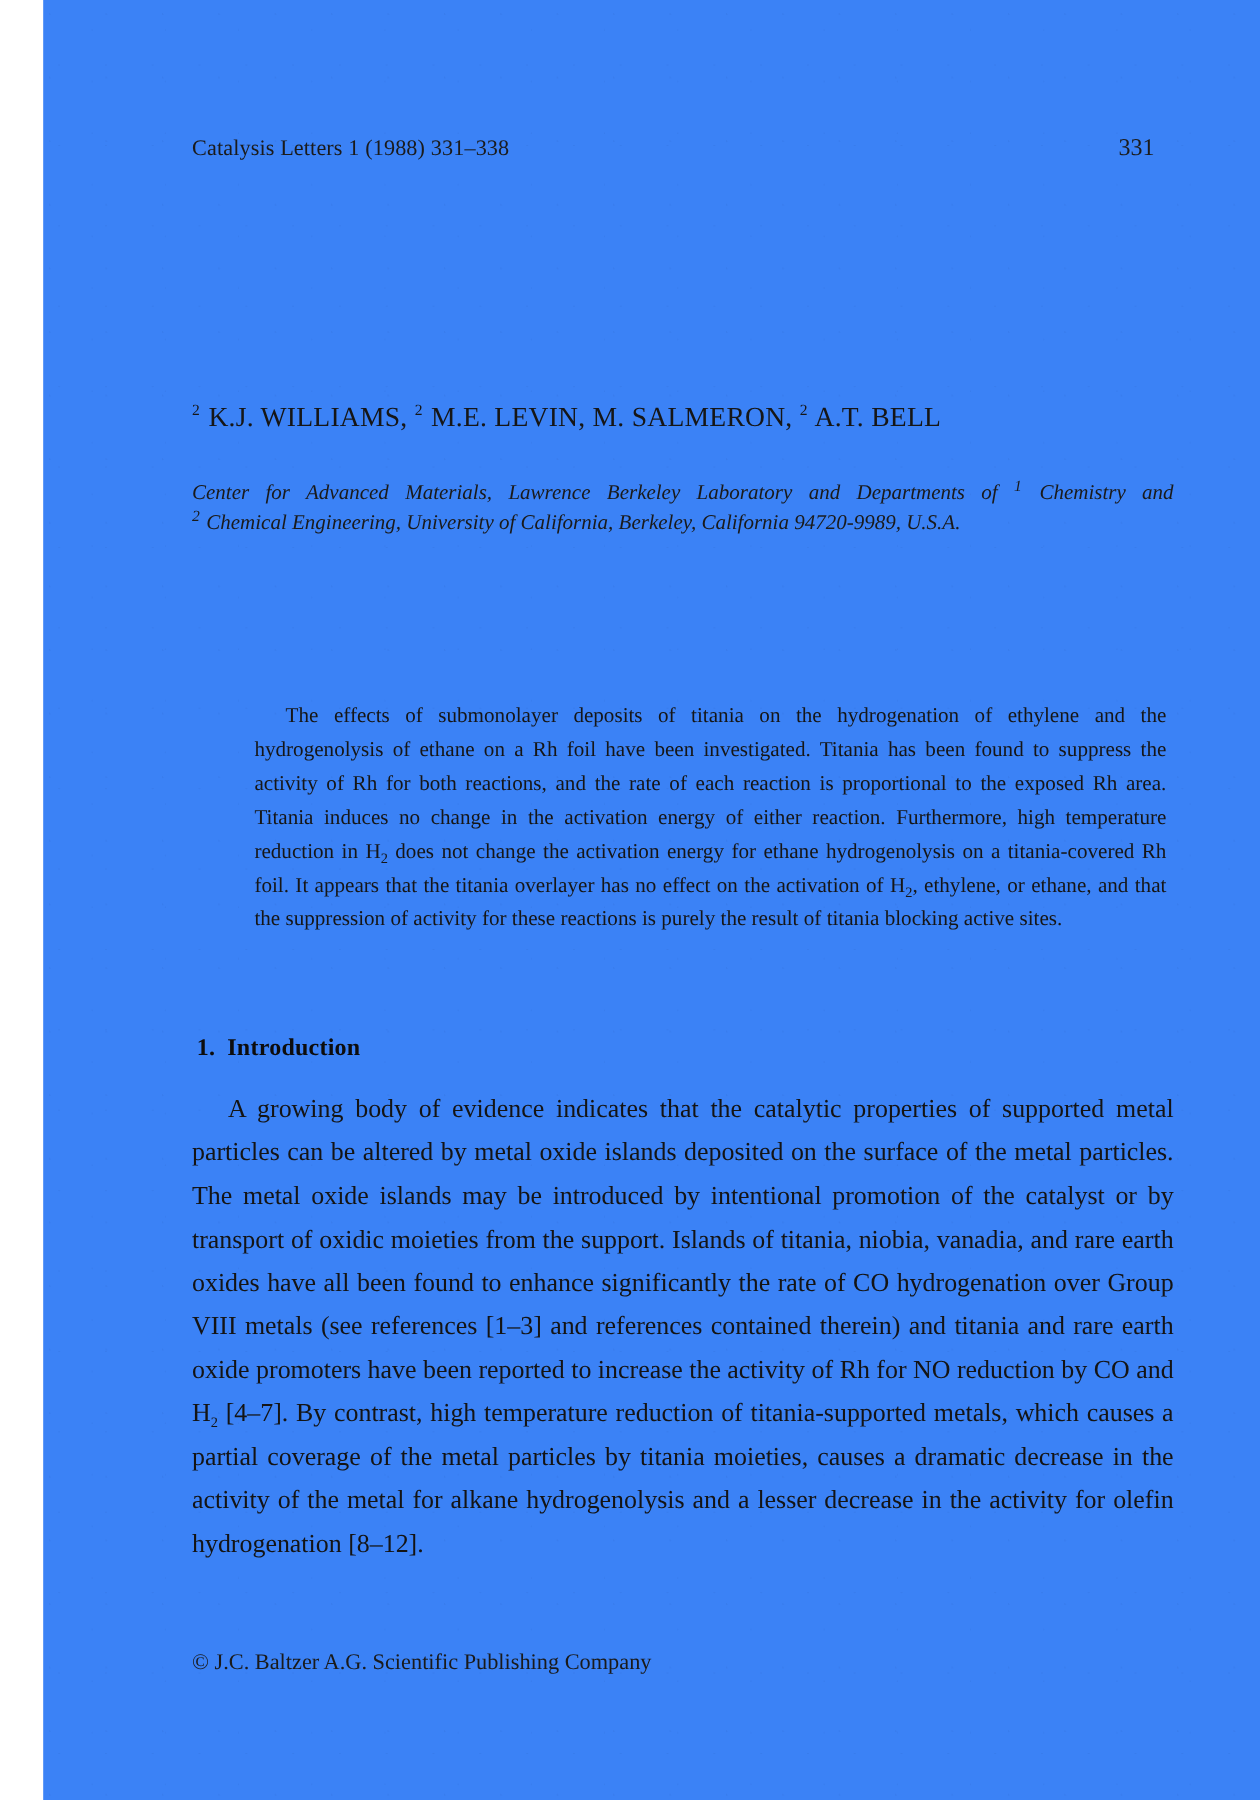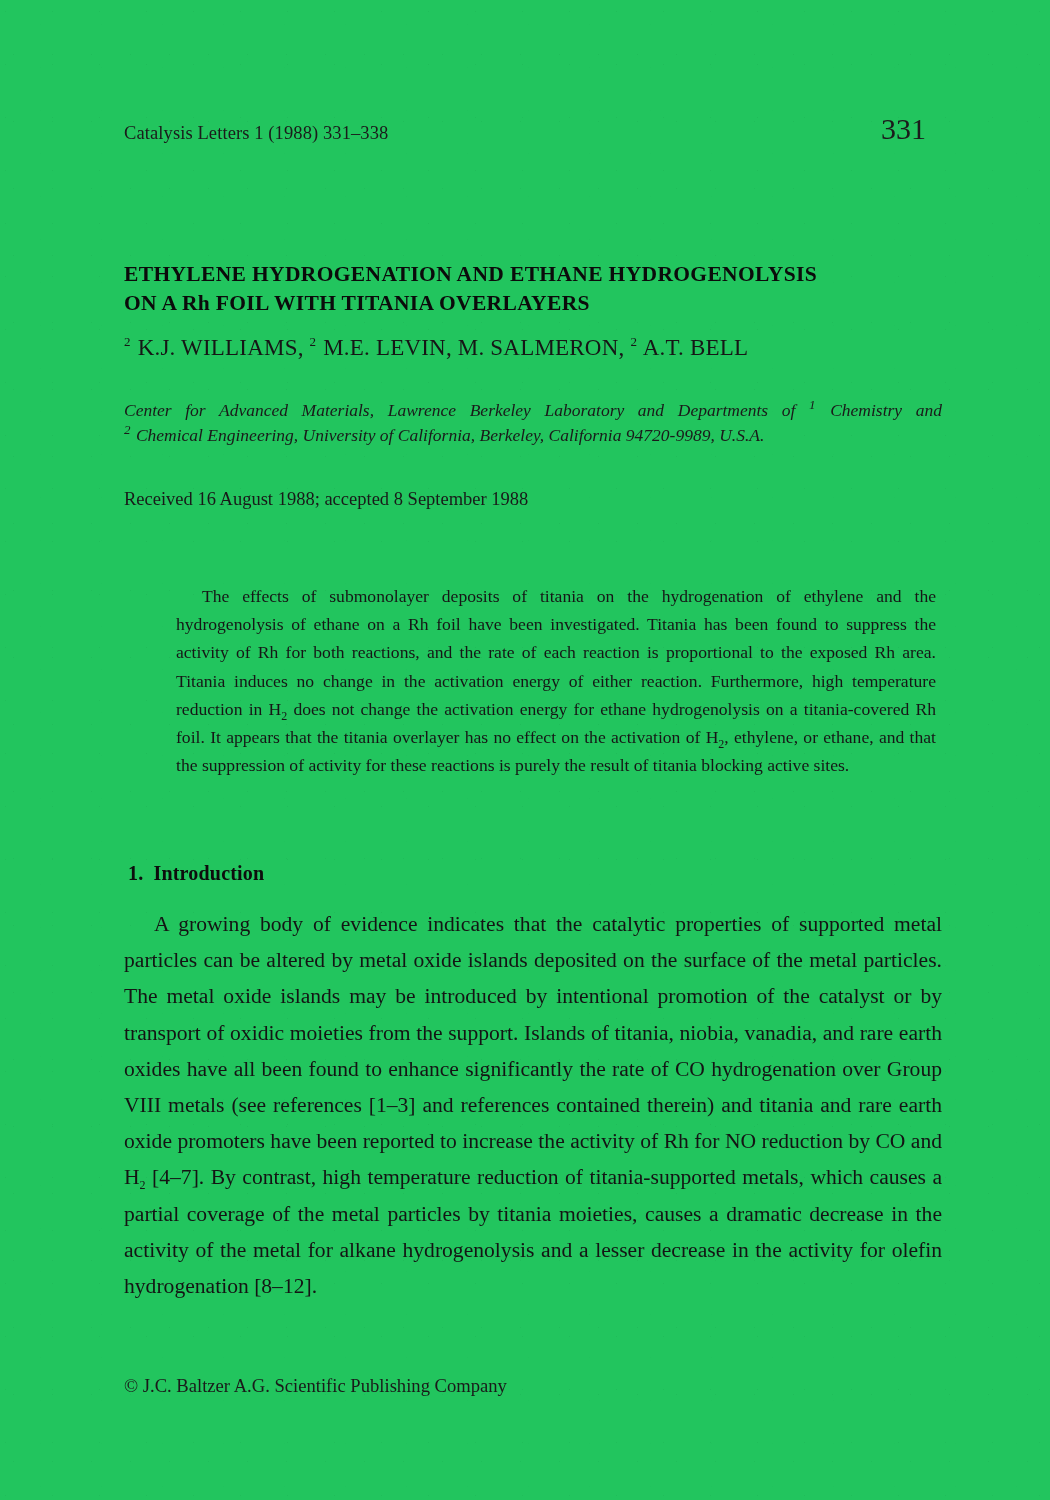--- a/index.html
+++ b/index.html
@@ -21,7 +21,8 @@
   .page {
     position: absolute;
     inset: 0;
-    background: #22c55e;
+    background: #3b82f6;
+    margin-left: 36px;
   }
 
   

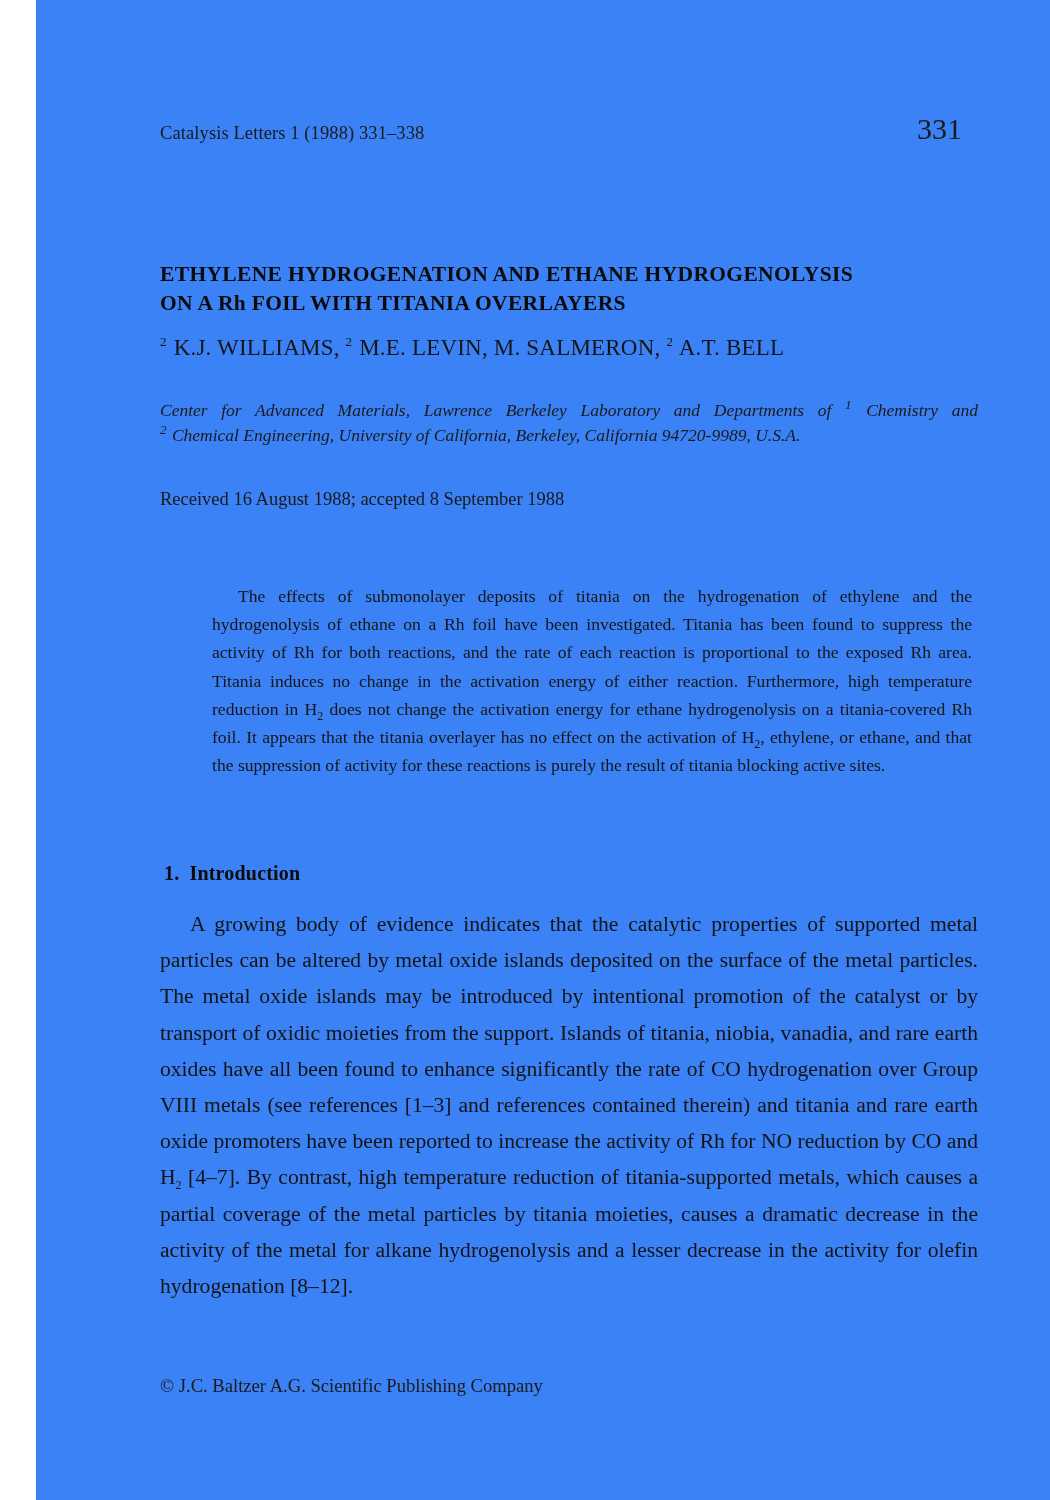--- a/index.html
+++ b/index.html
@@ -41,7 +41,7 @@
     color: #1b1b1b;
   }
   .folio {
-    font-size: 30px;
+    font-size: 20px;
     color: #1b1b1b;
   }
 

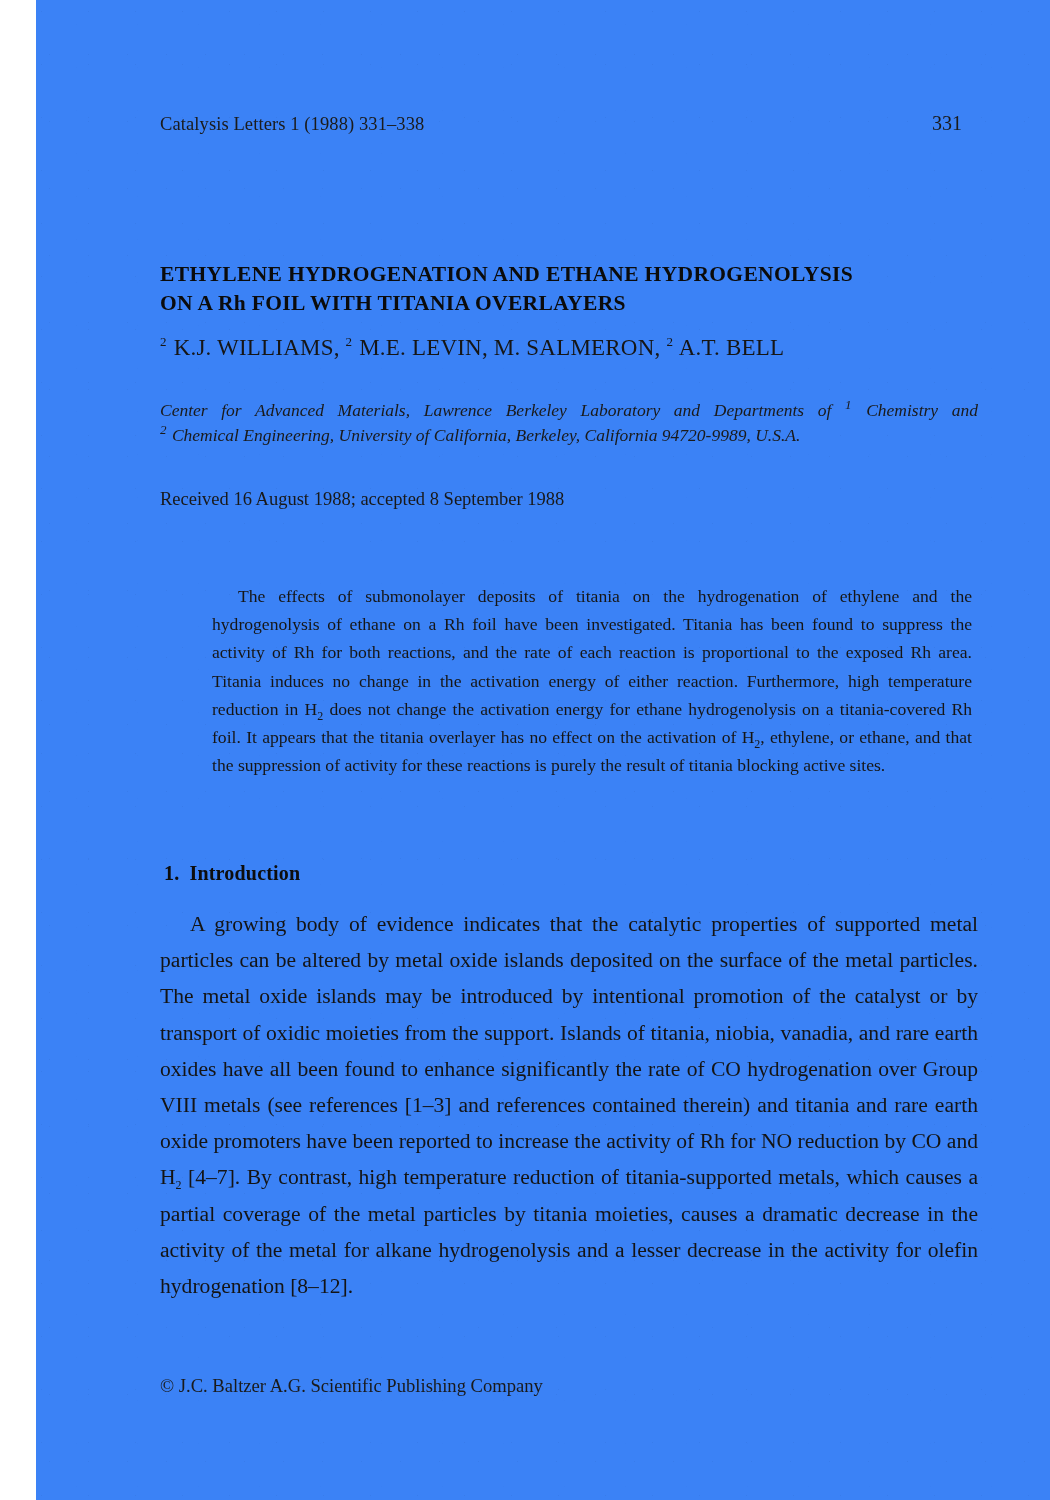--- a/index.html
+++ b/index.html
@@ -178,10 +178,6 @@
     <span class="folio">331</span>
   </div>
 
-  <h1 class="article-title">
-    <span class="tline">ETHYLENE HYDROGENATION AND ETHANE HYDROGENOLYSIS</span>
-    <span class="tline">ON A Rh FOIL WITH TITANIA OVERLAYERS</span>
-  </h1>
 
   <div class="authors">
     <span class="aline"><sup class="aff">2</sup><span> K.J. WILLIAMS, </span><sup class="aff">2</sup><span> M.E. LEVIN, M. SALMERON, </span><sup class="aff">2</sup><span> A.T. BELL</span></span>

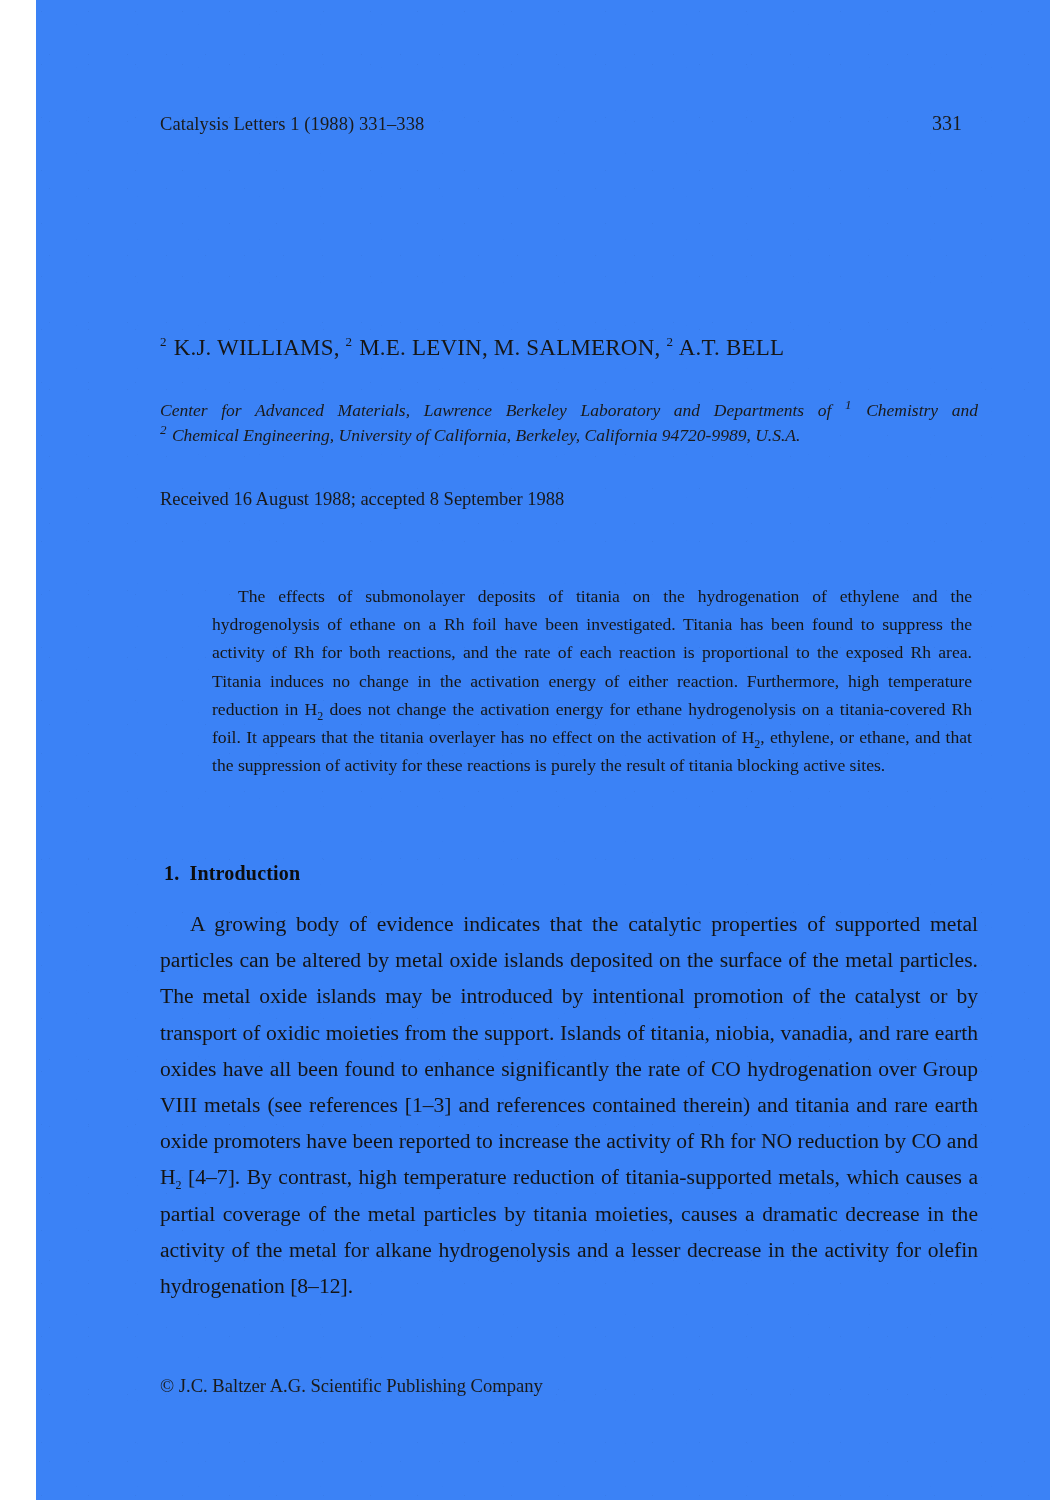--- a/index.html
+++ b/index.html
@@ -188,7 +188,6 @@
     <span class="affline"><sup class="aff">2</sup><span> Chemical Engineering, University of California, Berkeley, California 94720-9989, U.S.A.</span></span>
   </div>
 
-  <div class="dates">Received 16 August 1988; accepted 8 September 1988</div>
 
   <div class="abstract">
     <p><span>The effects of submonolayer deposits of titania on the hydrogenation of ethylene and the hydrogenolysis of ethane on a Rh foil have been investigated. Titania has been found to suppress the activity of Rh for both reactions, and the rate of each reaction is proportional to the exposed Rh area. Titania induces no change in the activation energy of either reaction. Furthermore, high temperature reduction in H</span><sub class="chem">2</sub><span> does not change the activation energy for ethane hydrogenolysis on a titania-covered Rh foil. It appears that the titania overlayer has no effect on the activation of H</span><sub class="chem">2</sub><span>, ethylene, or ethane, and that the suppression of activity for these reactions is purely the result of titania blocking active sites.</span></p>

